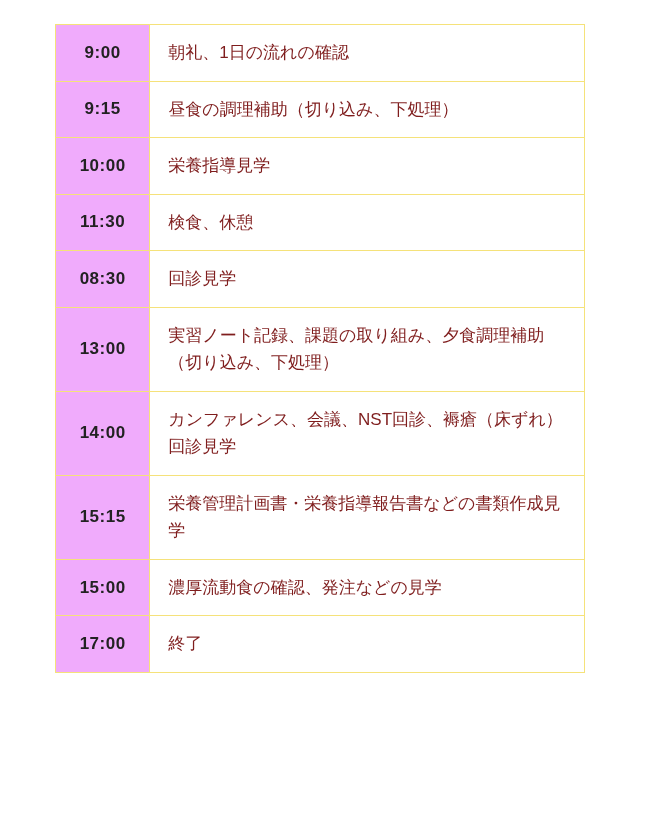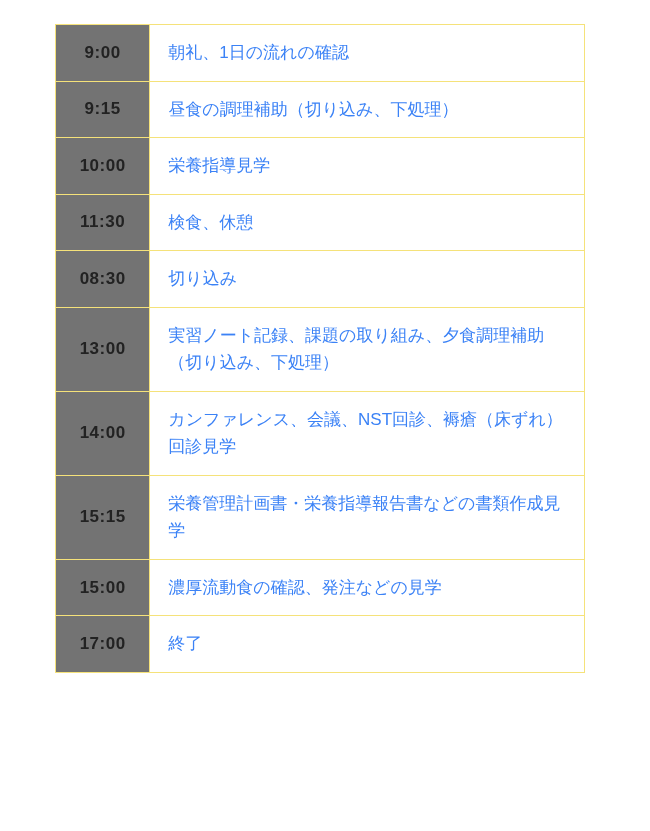--- a/index.html
+++ b/index.html
@@ -37,7 +37,7 @@
   }
   td.time-cell {
     width: 88px;
-    background: #737373;
+    background: #f0abfc;
     text-align: center;
     font-weight: bold;
     font-size: 17px;

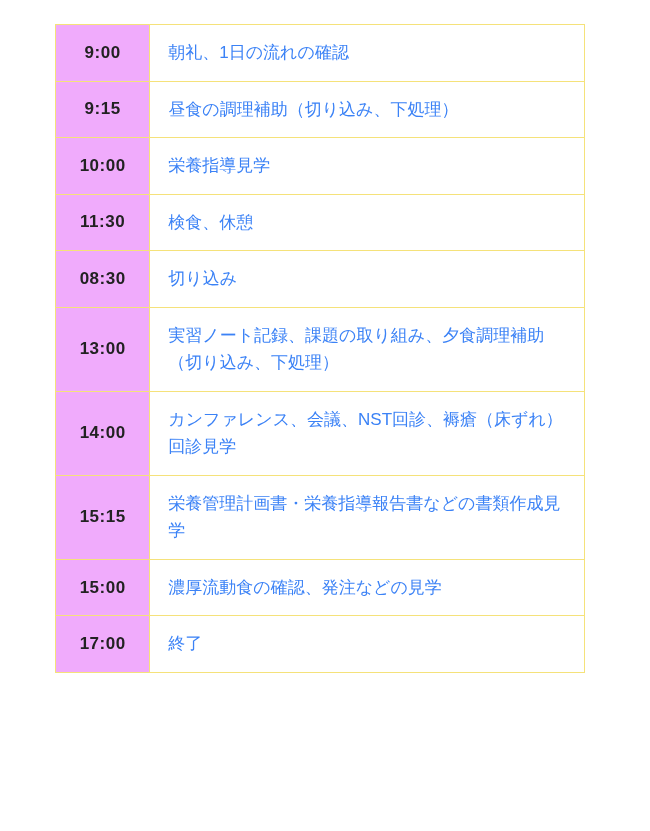--- a/index.html
+++ b/index.html
@@ -50,7 +50,7 @@
     background: #ffffff;
     text-align: left;
     font-size: 17px;
-    color: #3b82f6;
+    color: #7f1d1d;
     padding: 14px 14px 14px 18px;
     line-height: 1.62;
     font-weight: normal;

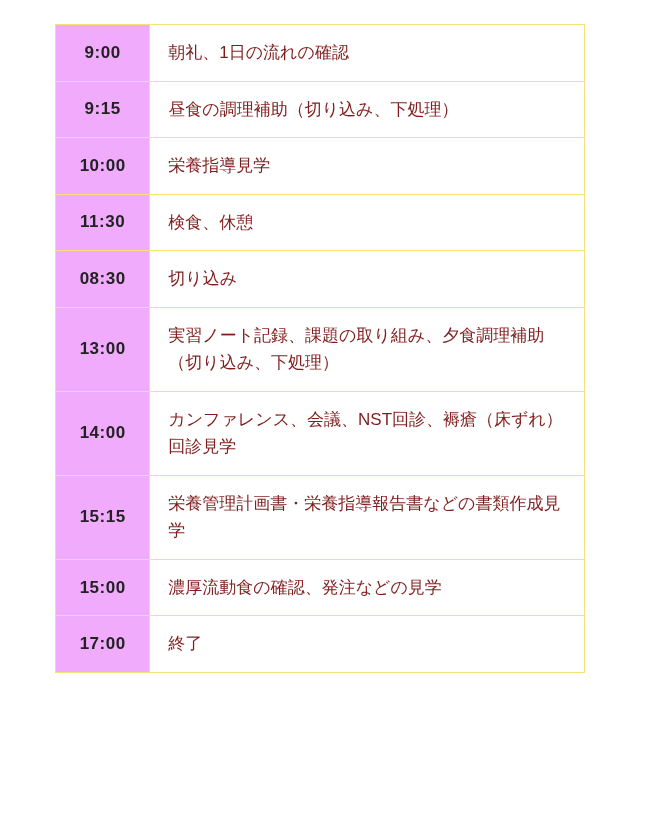--- a/index.html
+++ b/index.html
@@ -80,7 +80,7 @@
       </tr>
       <tr>
         <td class="time-cell">08:30</td>
-        <td class="task-cell">切り込み</td>
+        <td class="task-cell">回診見学</td>
       </tr>
       <tr>
         <td class="time-cell">13:00</td>

